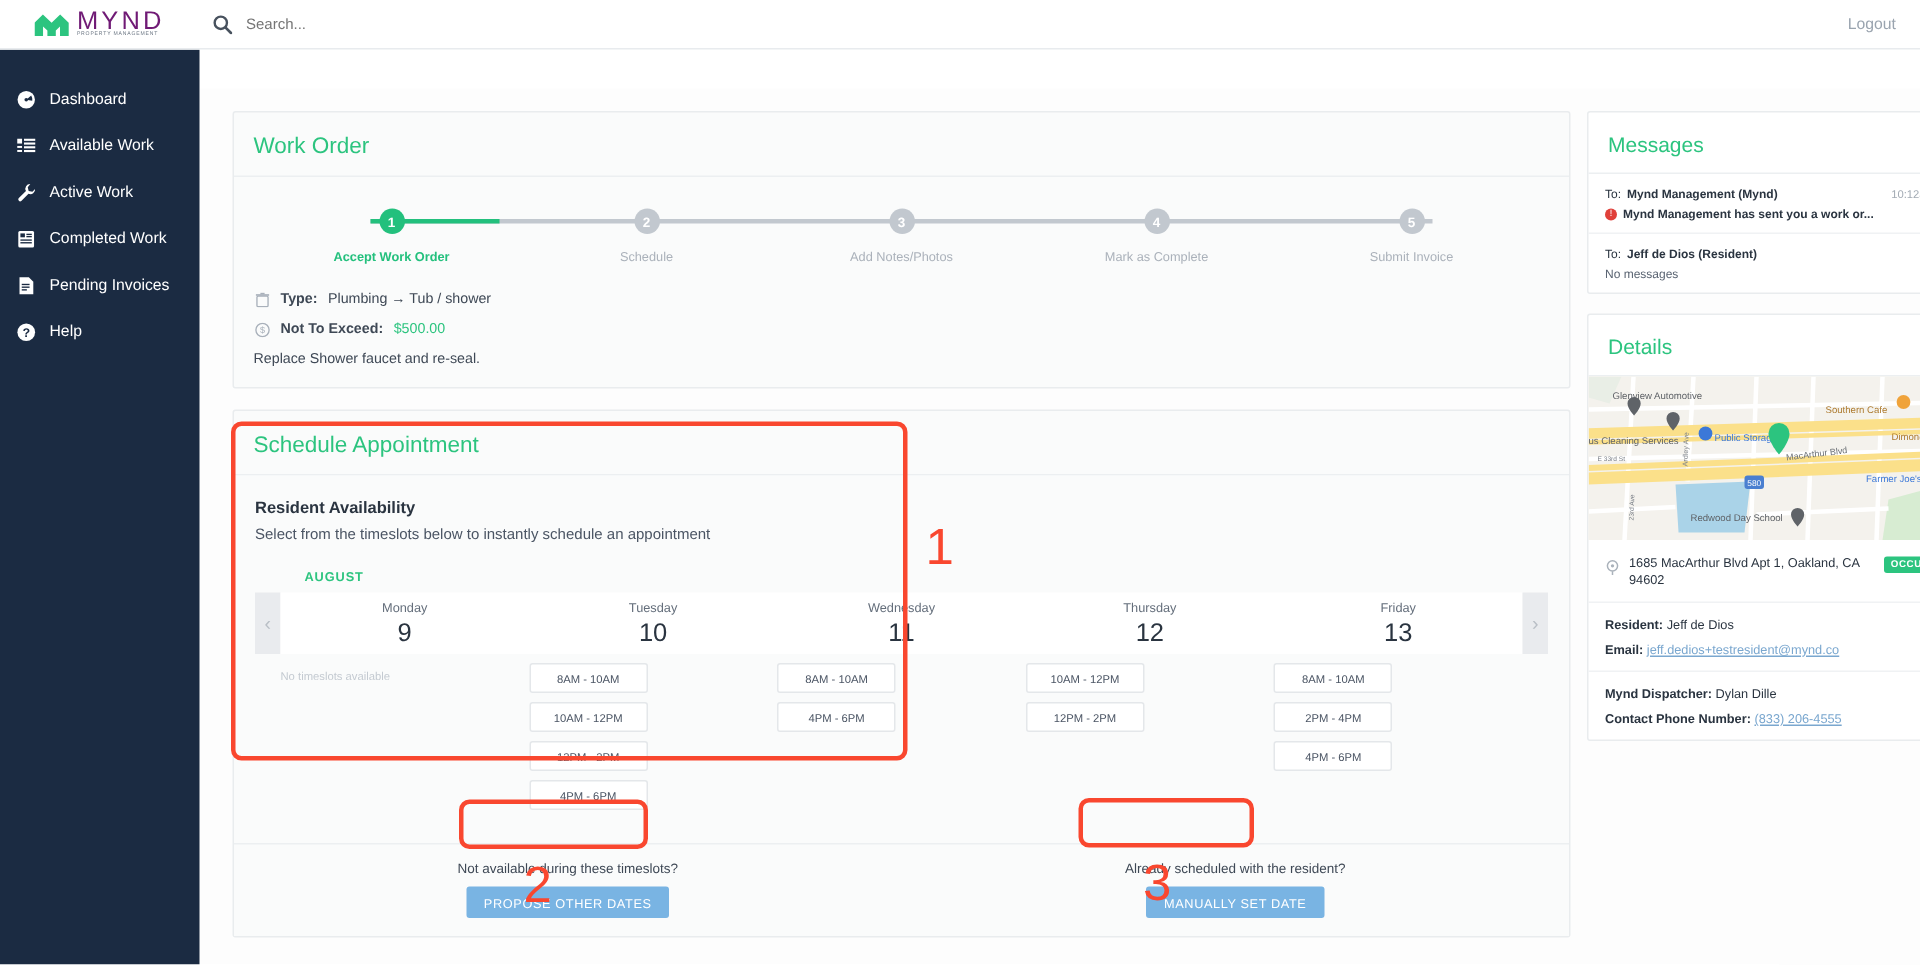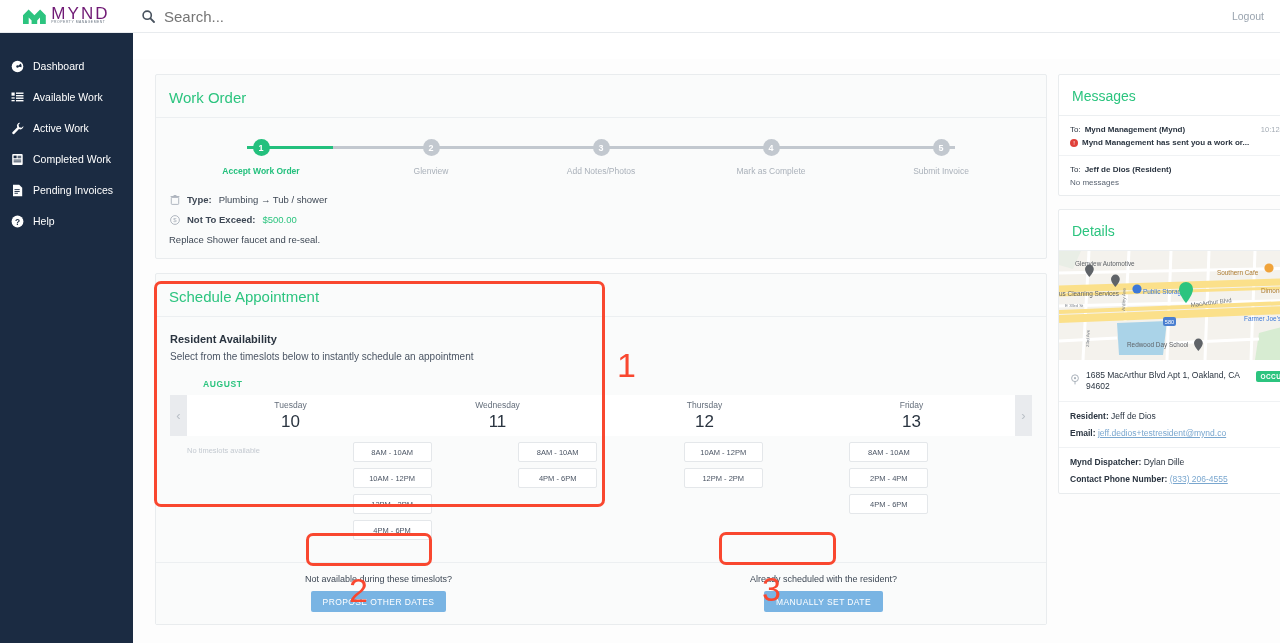--- a/index.html
+++ b/index.html
@@ -38,7 +38,7 @@
   }
   .search-ico { color: #48525e; display: flex; align-items: center; }
   .search-input {
-    border: 0; outline: 0; font-size: 15px; color: #9aa4af;
+    border: 0; outline: 0; font-size: 10px; color: #9aa4af;
     font-family: "Liberation Sans", sans-serif; background: transparent;
     width: 300px;
   }

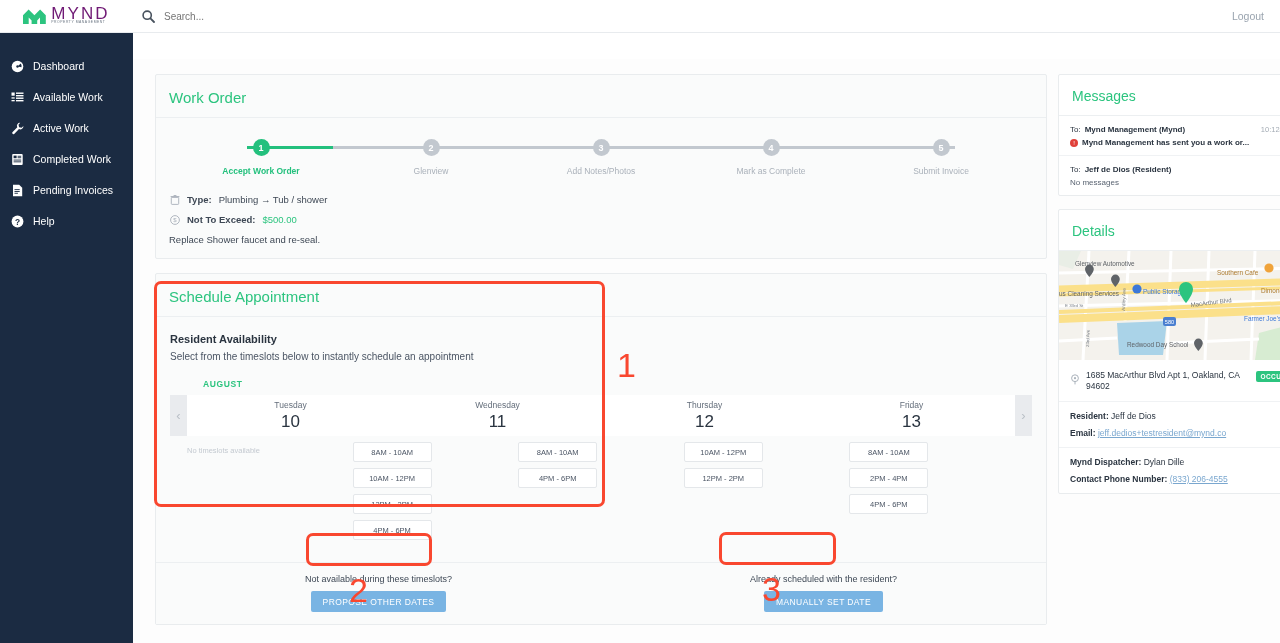--- a/index.html
+++ b/index.html
@@ -348,7 +348,7 @@
             </div>
             <div class="step">
               <div class="step-dot">2</div>
-              <div class="step-label">Glenview</div>
+              <div class="step-label">Schedule</div>
             </div>
             <div class="step">
               <div class="step-dot">3</div>

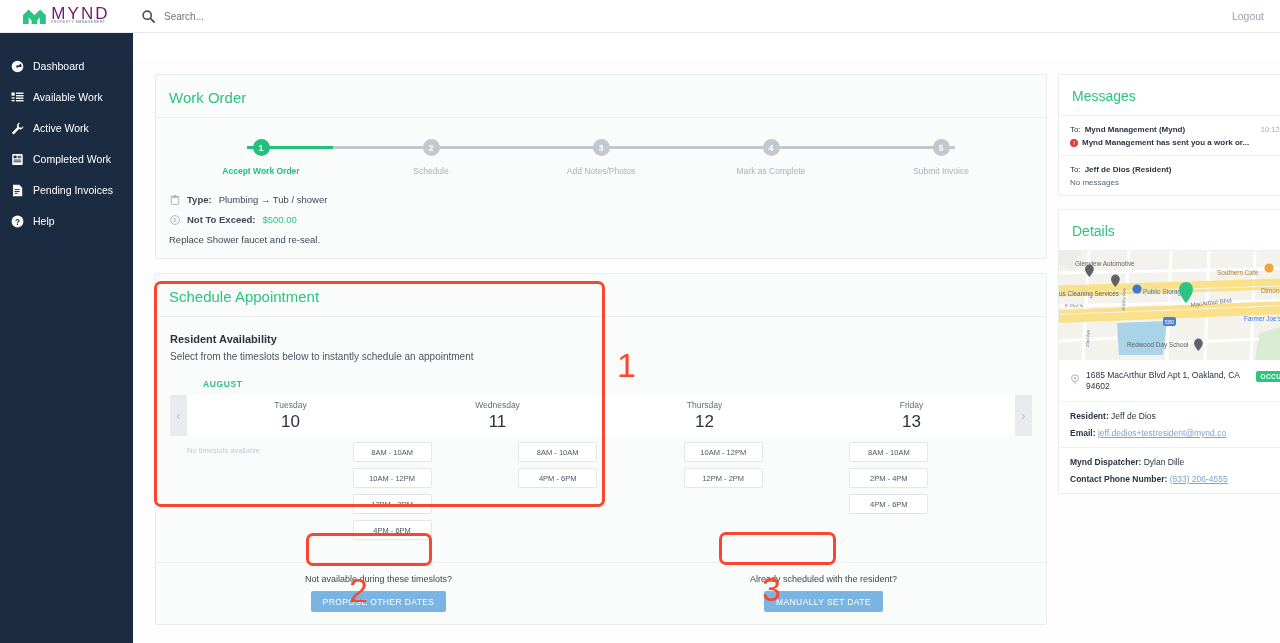--- a/index.html
+++ b/index.html
@@ -406,6 +406,10 @@
             <div class="cal-row">
               <div class="cal-arrow">‹</div>
               <div class="cal-days">
+                <div class="cal-day">
+                  <div class="cal-dow">Monday</div>
+                  <div class="cal-num">9</div>
+                </div>
                 <div class="cal-day">
                   <div class="cal-dow">Tuesday</div>
                   <div class="cal-num">10</div>

